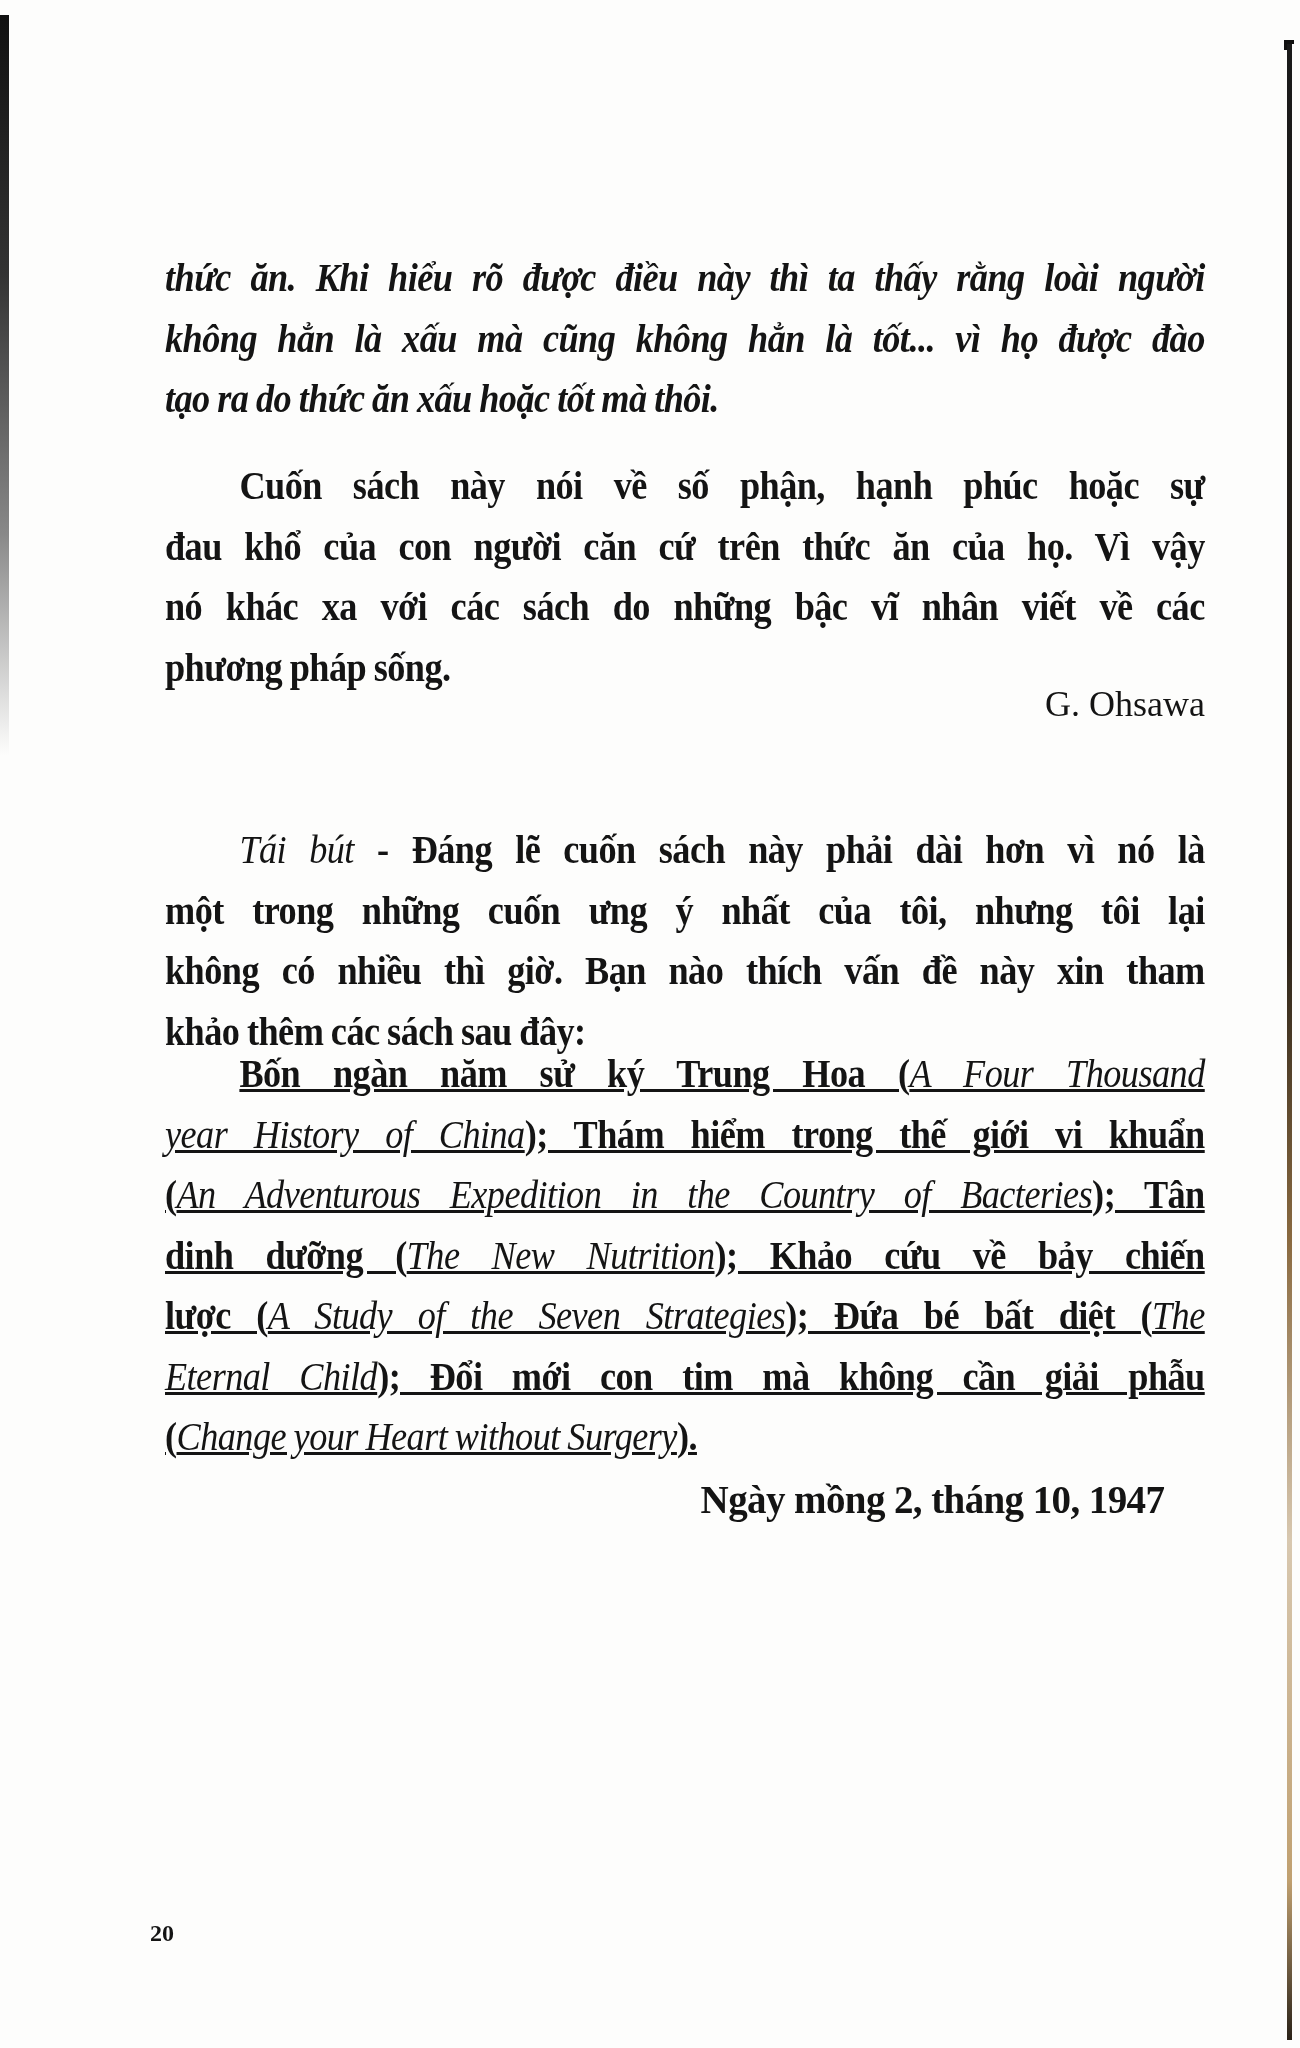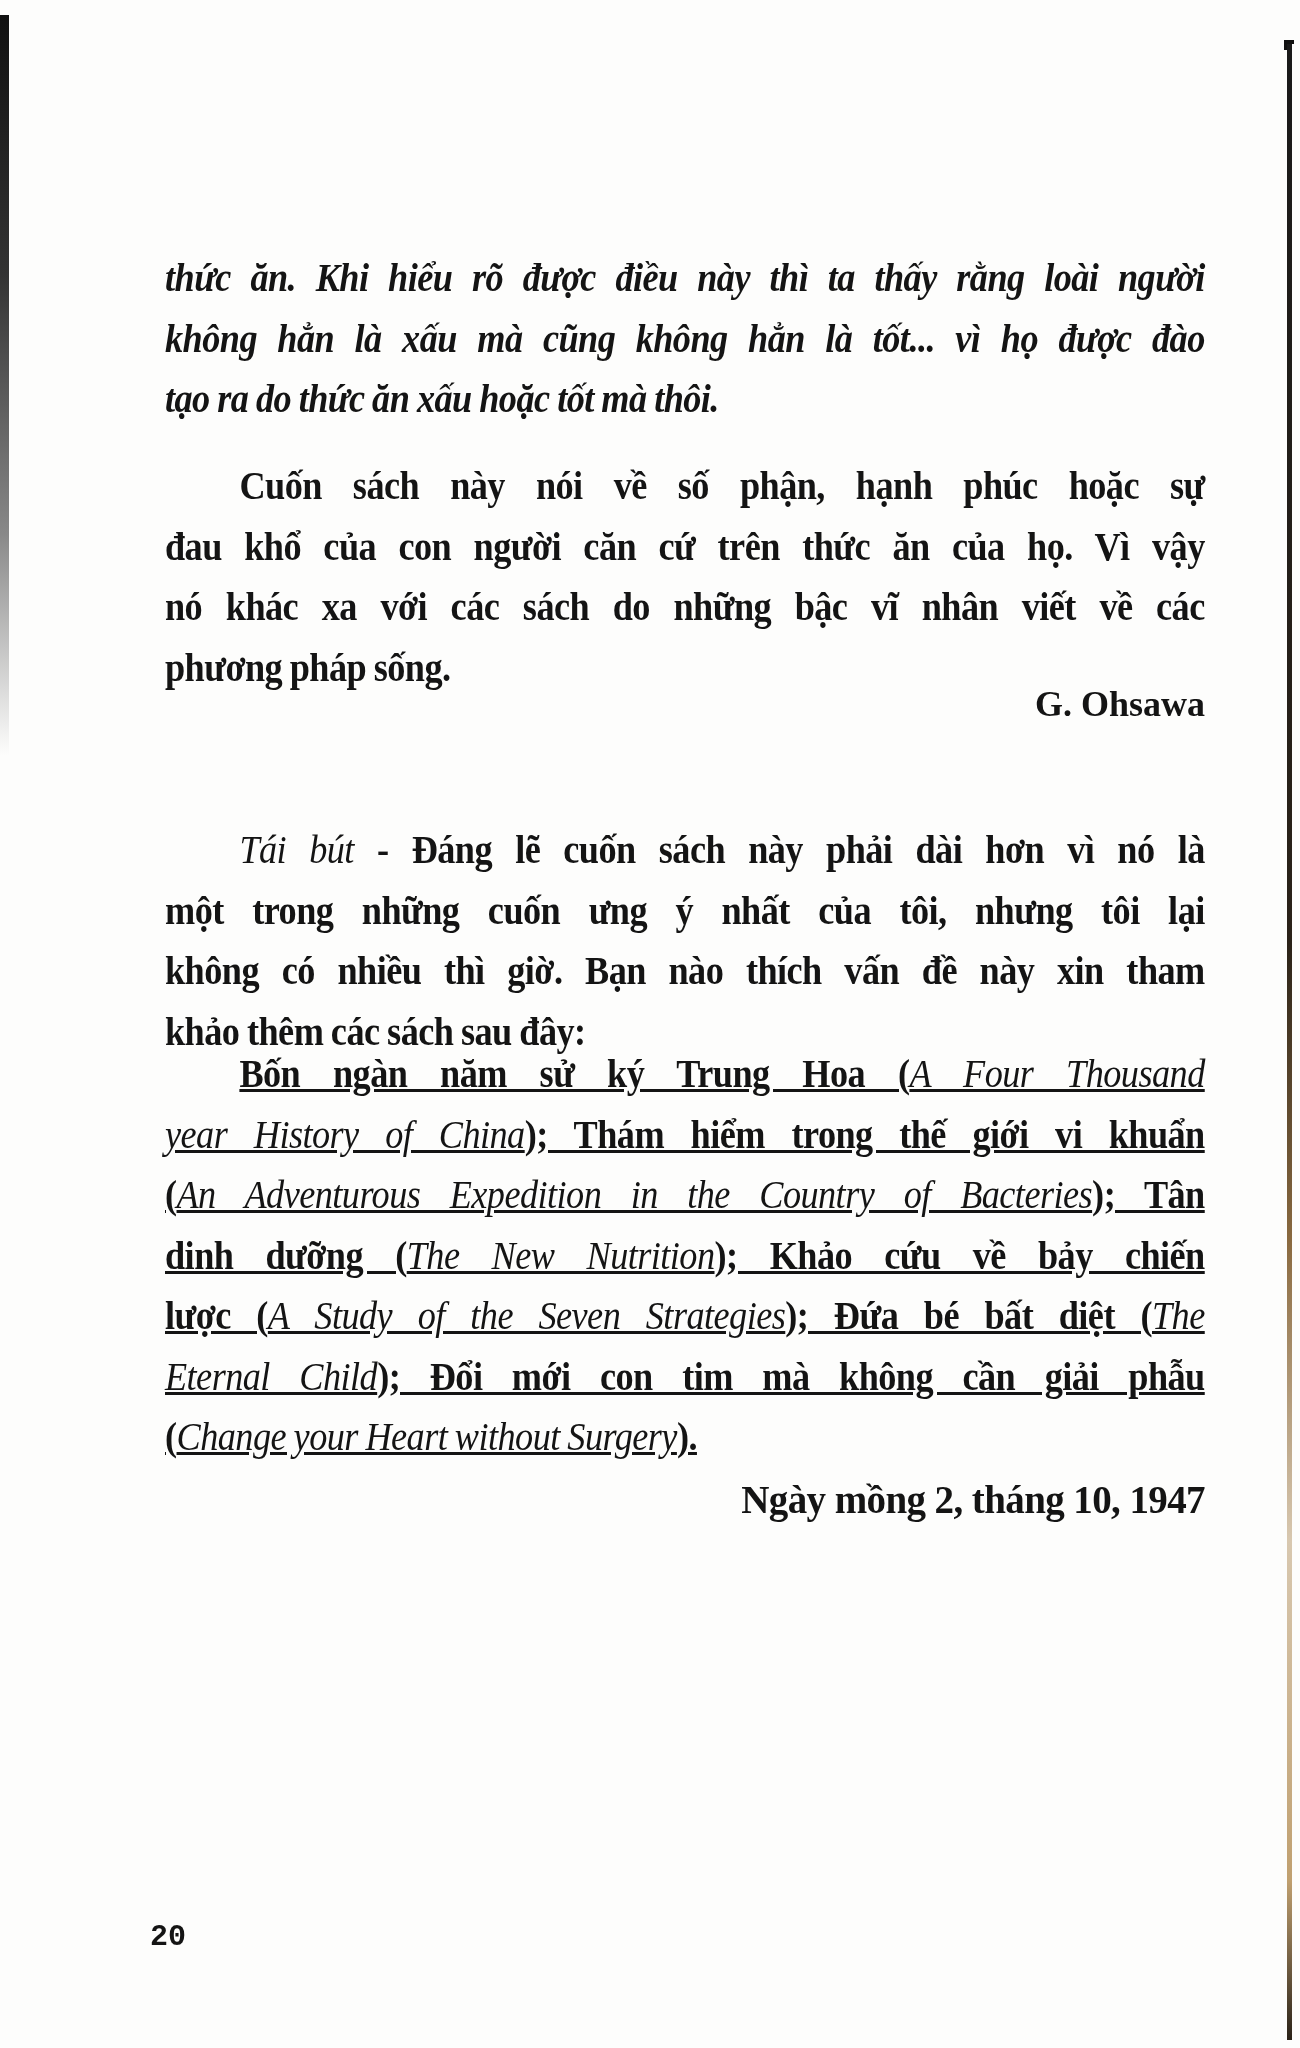--- a/index.html
+++ b/index.html
@@ -36,7 +36,7 @@
   .line em { font-style: italic; font-weight: normal; }
   .signature {
     position: absolute; left: 965px; width: 240px; text-align: right;
-    top: 683px; font-size: 36px; font-weight: bold;
+    top: 683px; font-size: 36px; font-weight: normal;
     font-family: "Liberation Serif", serif; white-space: nowrap;
   }
   .date-line {

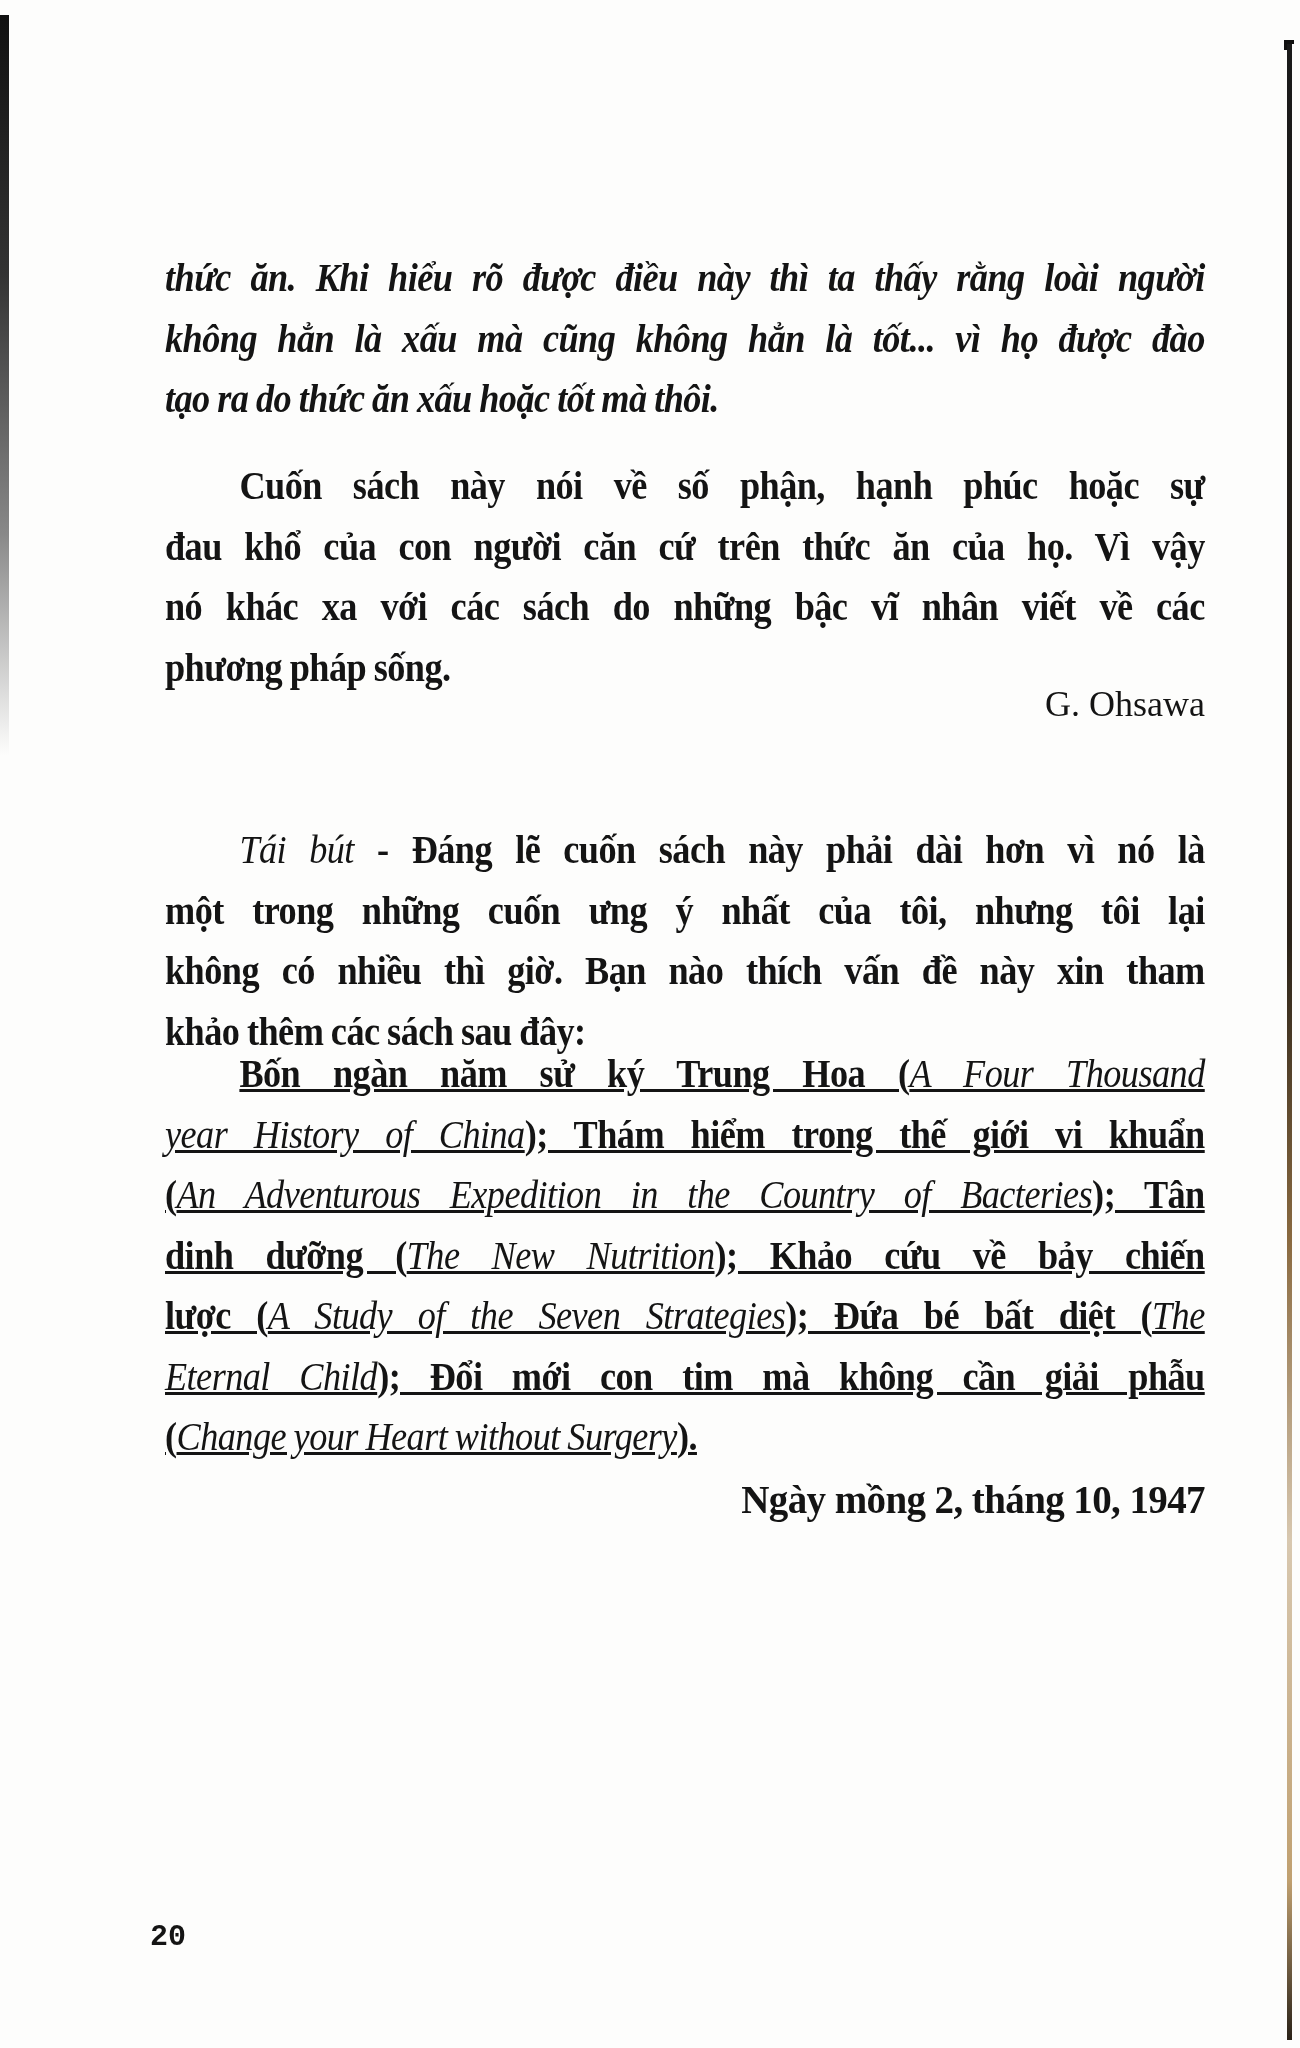--- a/index.html
+++ b/index.html
@@ -40,7 +40,7 @@
     font-family: "Liberation Serif", serif; white-space: nowrap;
   }
   .date-line {
-    position: absolute; left: 660px; width: 545px; text-align: right;
+    position: absolute; left: 660px; width: 545px; text-align: center;
     top: 1477px; font-size: 39px; font-weight: bold; white-space: nowrap;
     letter-spacing: -0.6px;
   }

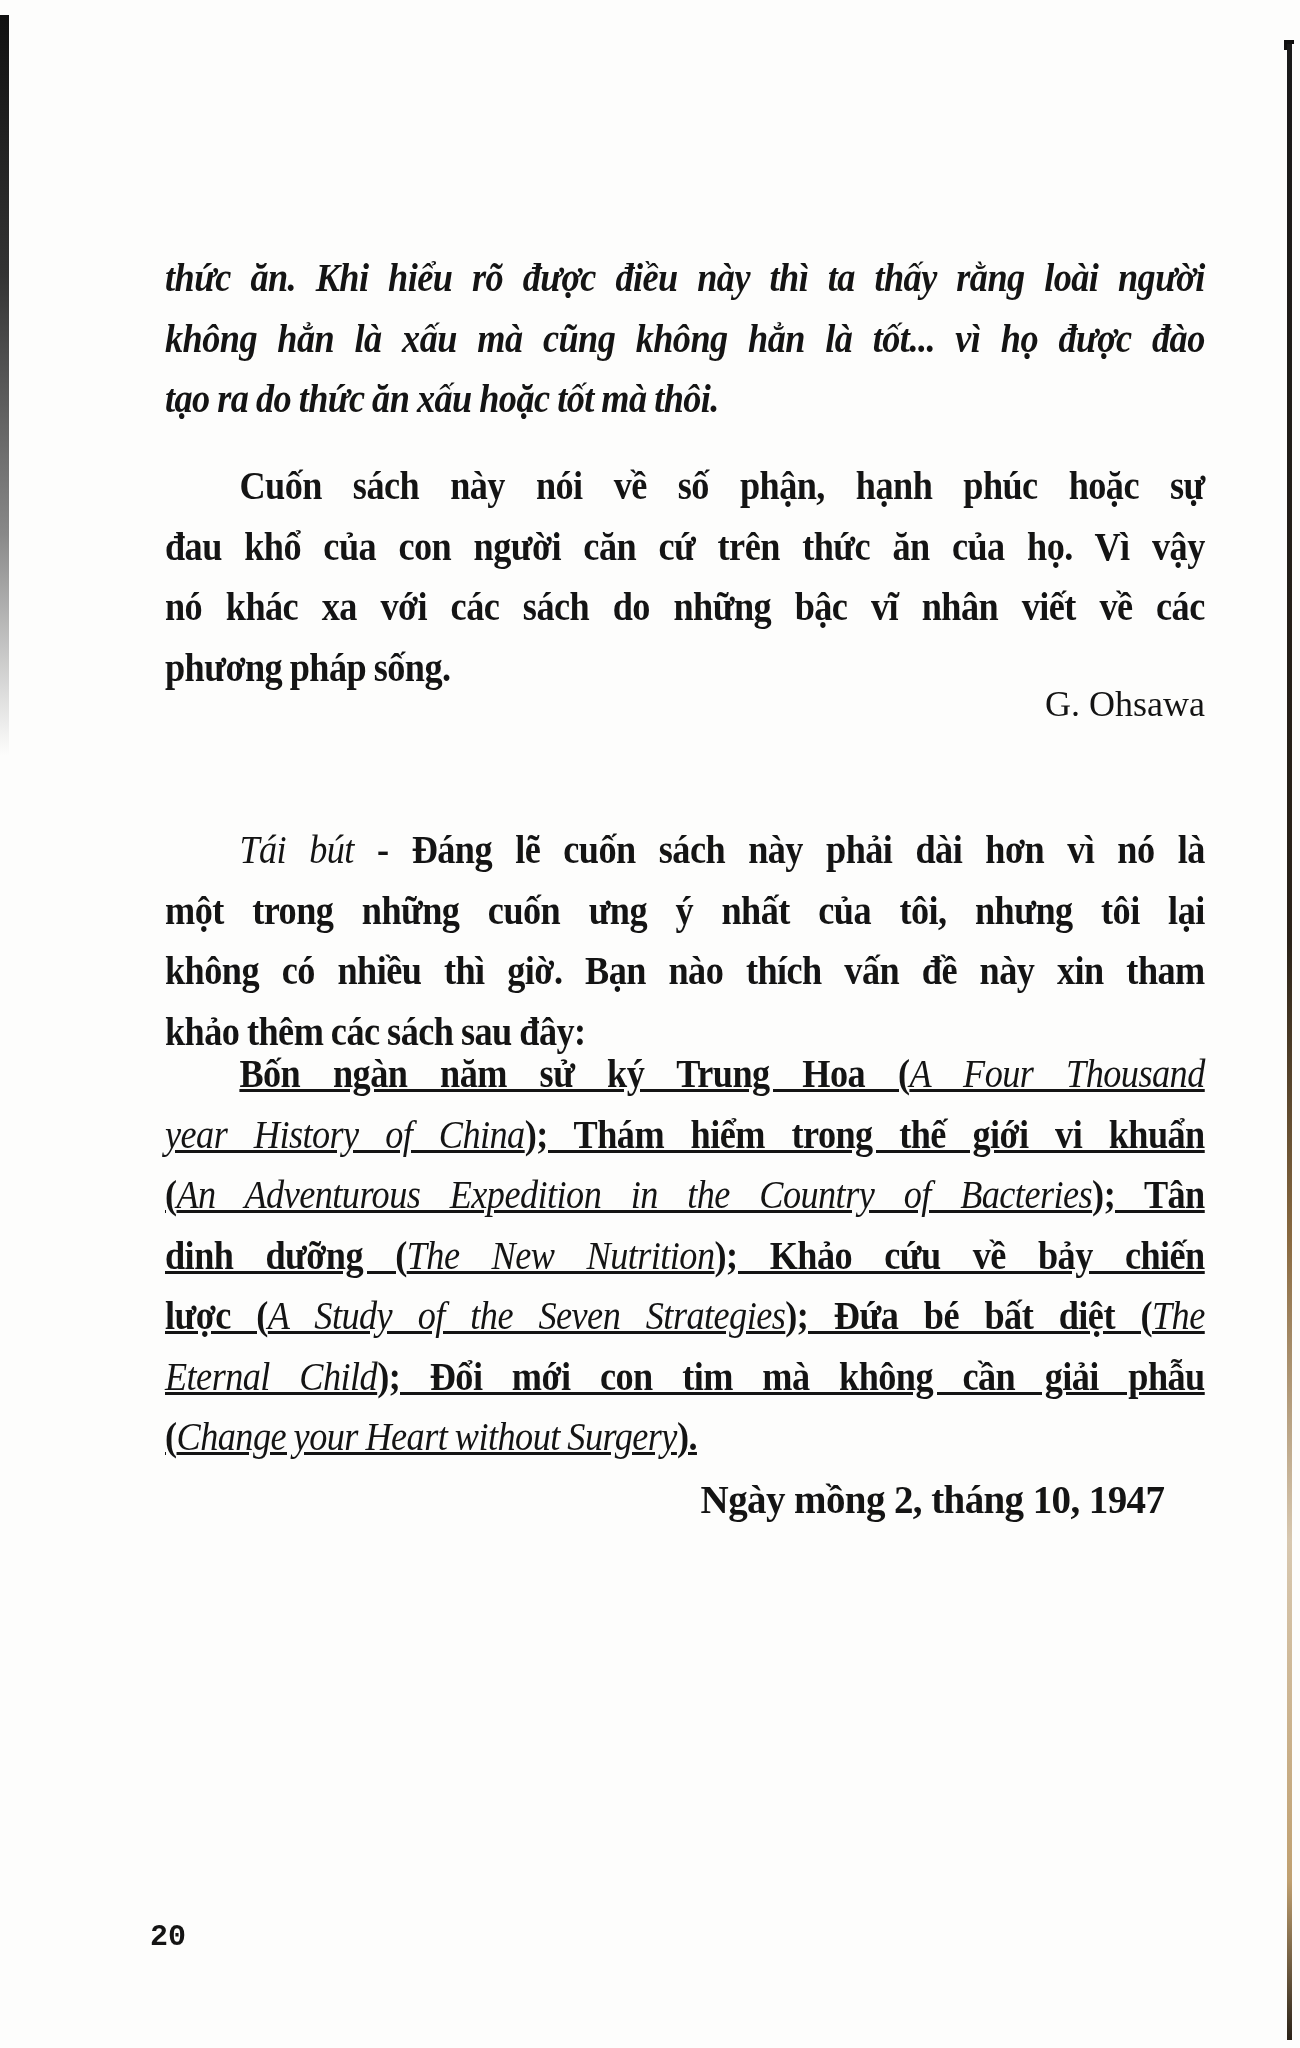--- a/index.html
+++ b/index.html
@@ -46,7 +46,7 @@
   }
   .page-number {
     position: absolute; left: 150px; top: 1920px;
-    font-size: 30px; font-weight: bold; font-family: Liberation Mono, monospace;
+    font-size: 24px; font-weight: bold;
   }
 </style>
 </head>

